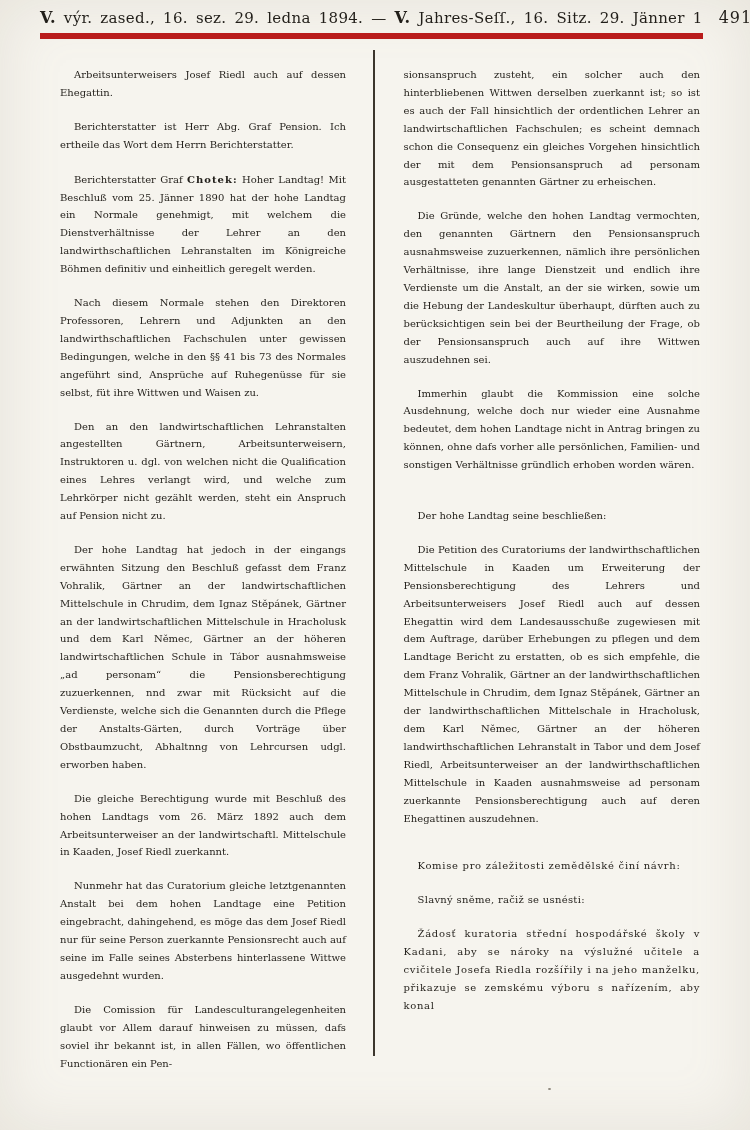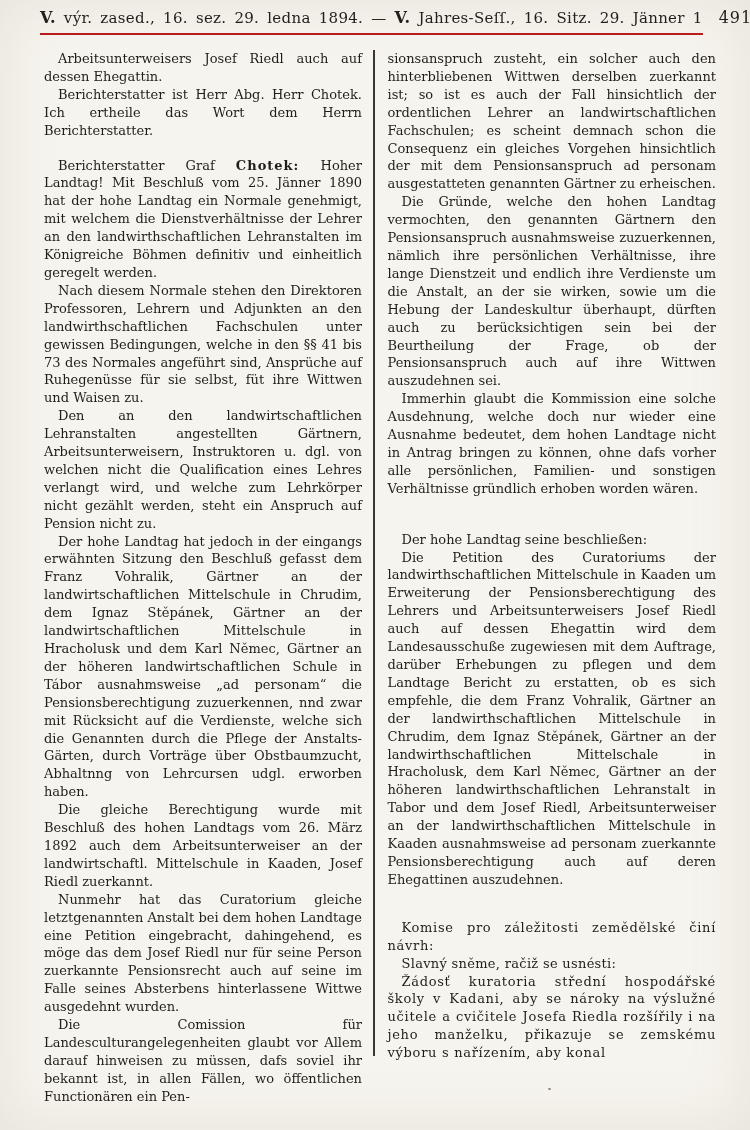--- a/index.html
+++ b/index.html
@@ -30,7 +30,7 @@
   }
   .header-main {
     flex: 1;
-    border-bottom: 2px solid #b91c1c;
+    border-bottom: 6px solid #b91c1c;
     padding-bottom: 6px;
     letter-spacing: 0.3px;
     word-spacing: 3px;

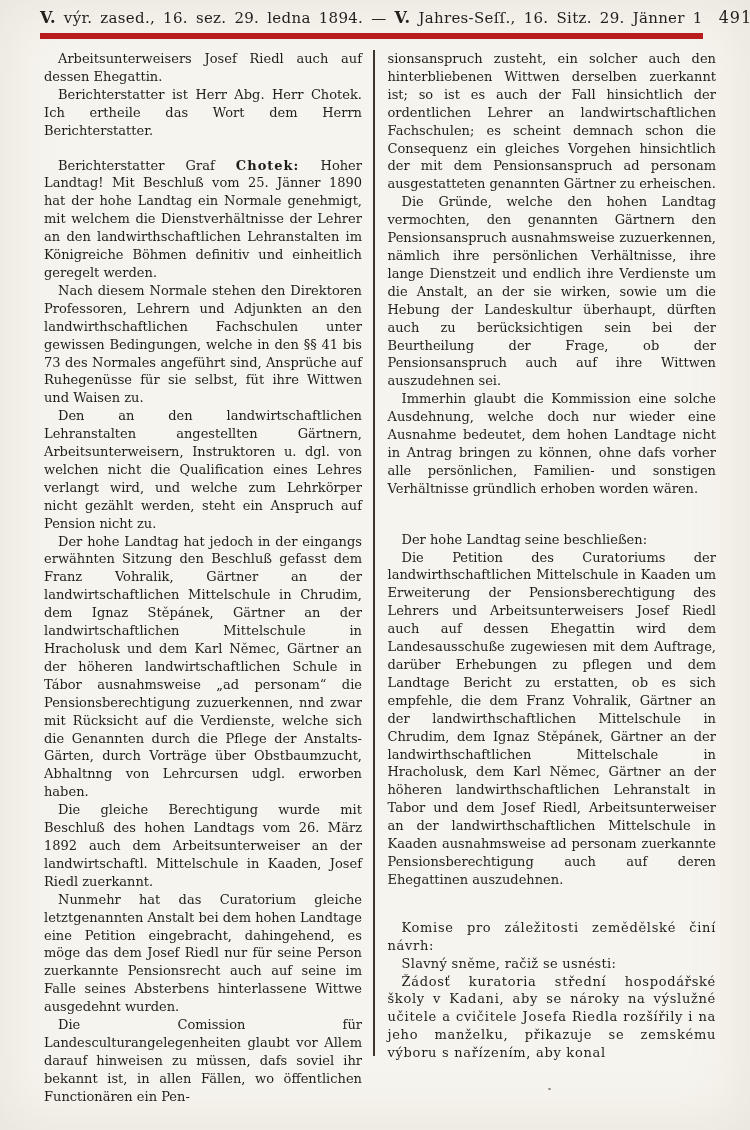--- a/index.html
+++ b/index.html
@@ -59,8 +59,8 @@
   }
   .col-right { flex: 1; }
   p {
-    margin: 0;
-    font-size: 13px;
+    margin: 16px;
+    font-size: 10px;
     line-height: 17.9px;
     text-align: justify;
     hyphens: none;

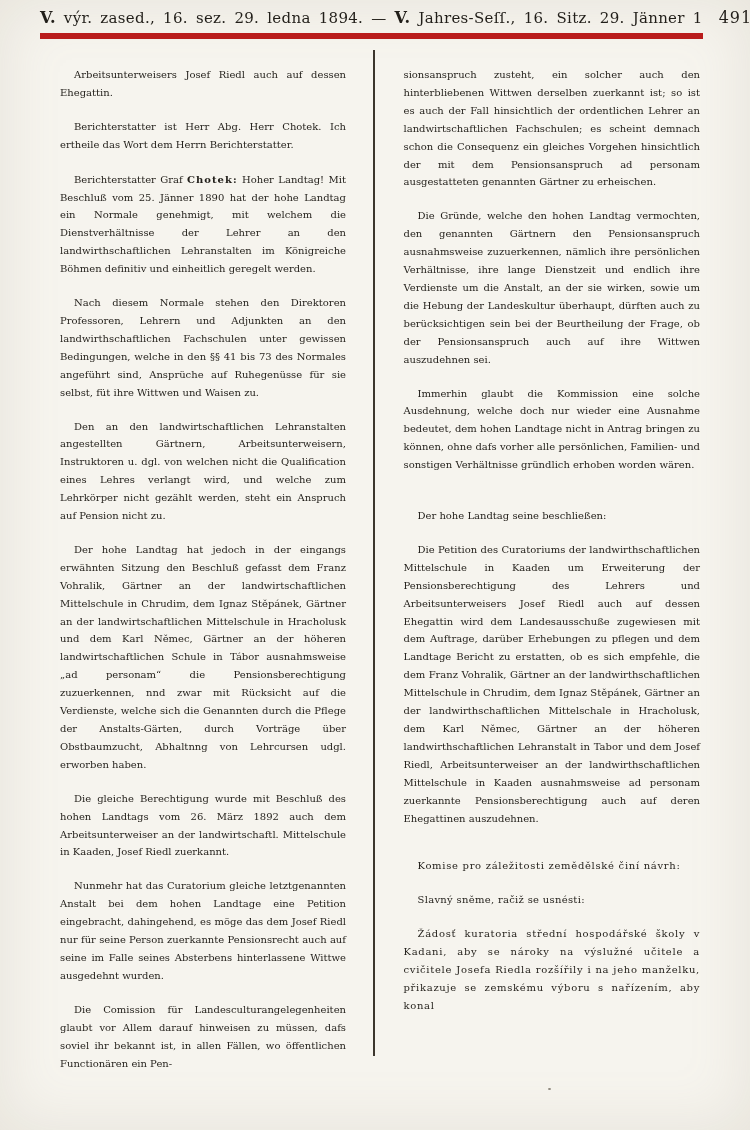--- a/index.html
+++ b/index.html
@@ -94,7 +94,7 @@
 
     <div class="col-left">
       <p class="ind">Arbeitsunterweisers Josef Riedl auch auf dessen Ehegattin.</p>
-      <p class="ind">Berichterstatter ist Herr Abg. Herr Chotek. Ich ertheile das Wort dem Herrn Berichterstatter.</p>
+      <p class="ind">Berichterstatter ist Herr Abg. Graf Pension. Ich ertheile das Wort dem Herrn Berichterstatter.</p>
       <p class="ind gap-sm"><span>Berichterstatter Graf </span><b class="name">Chotek:</b><span> Hoher Landtag! Mit Beschluß vom 25. Jänner 1890 hat der hohe Landtag ein Normale genehmigt, mit welchem die Dienstverhältnisse der Lehrer an den landwirthschaftlichen Lehranstalten im Königreiche Böhmen definitiv und einheitlich geregelt werden.</span></p>
       <p class="ind">Nach diesem Normale stehen den Direktoren Professoren, Lehrern und Adjunkten an den landwirthschaftlichen Fachschulen unter gewissen Bedingungen, welche in den §§ 41 bis 73 des Normales angeführt sind, Ansprüche auf Ruhegenüsse für sie selbst, füt ihre Wittwen und Waisen zu.</p>
       <p class="ind">Den an den landwirtschaftlichen Lehranstalten angestellten Gärtnern, Arbeitsunterweisern, Instruktoren u. dgl. von welchen nicht die Qualification eines Lehres verlangt wird, und welche zum Lehrkörper nicht gezählt werden, steht ein Anspruch auf Pension nicht zu.</p>

